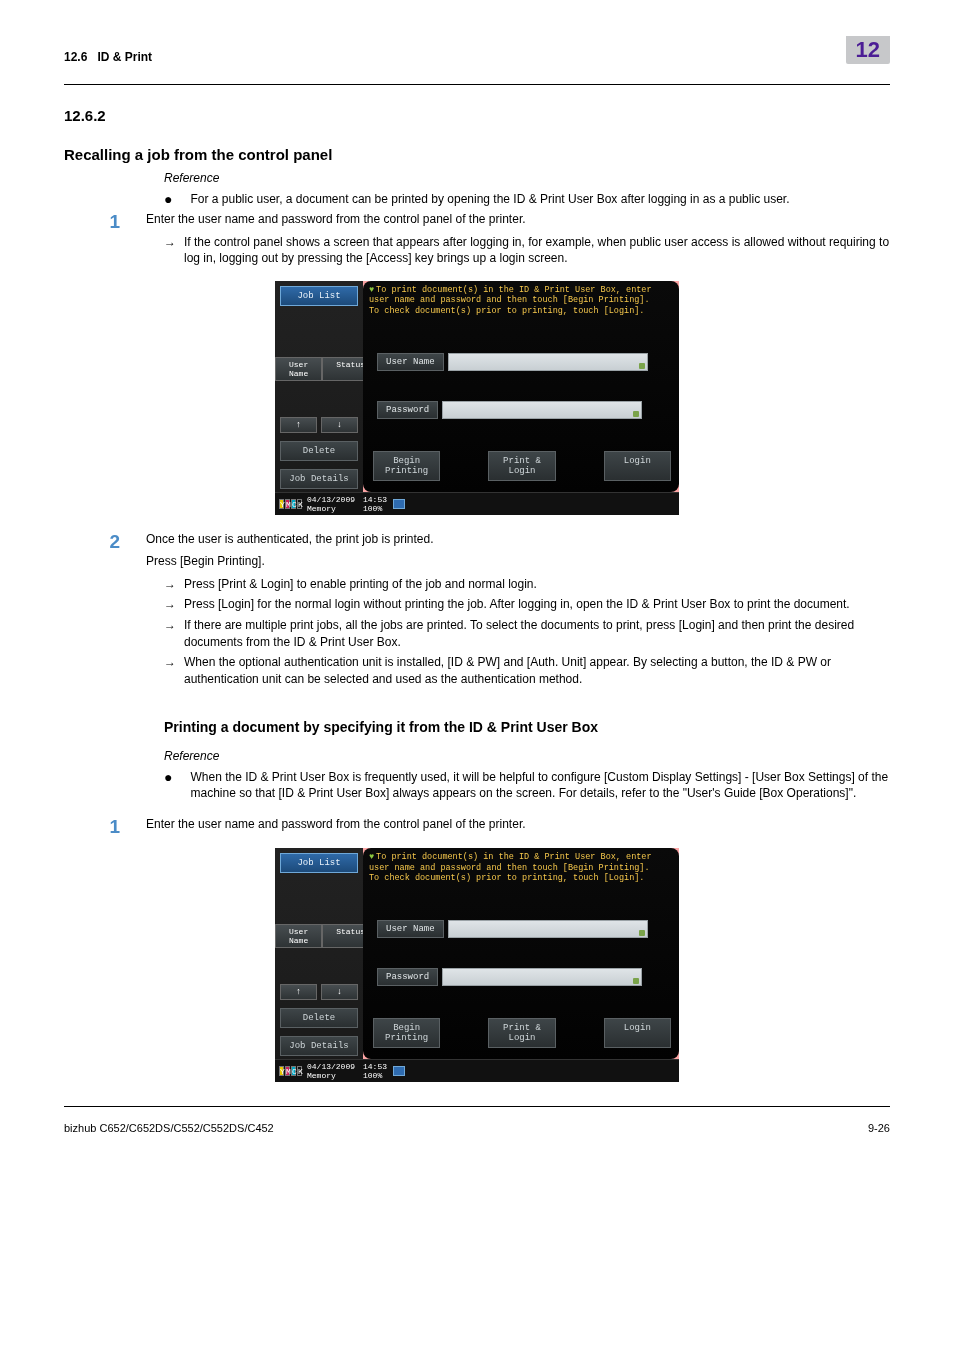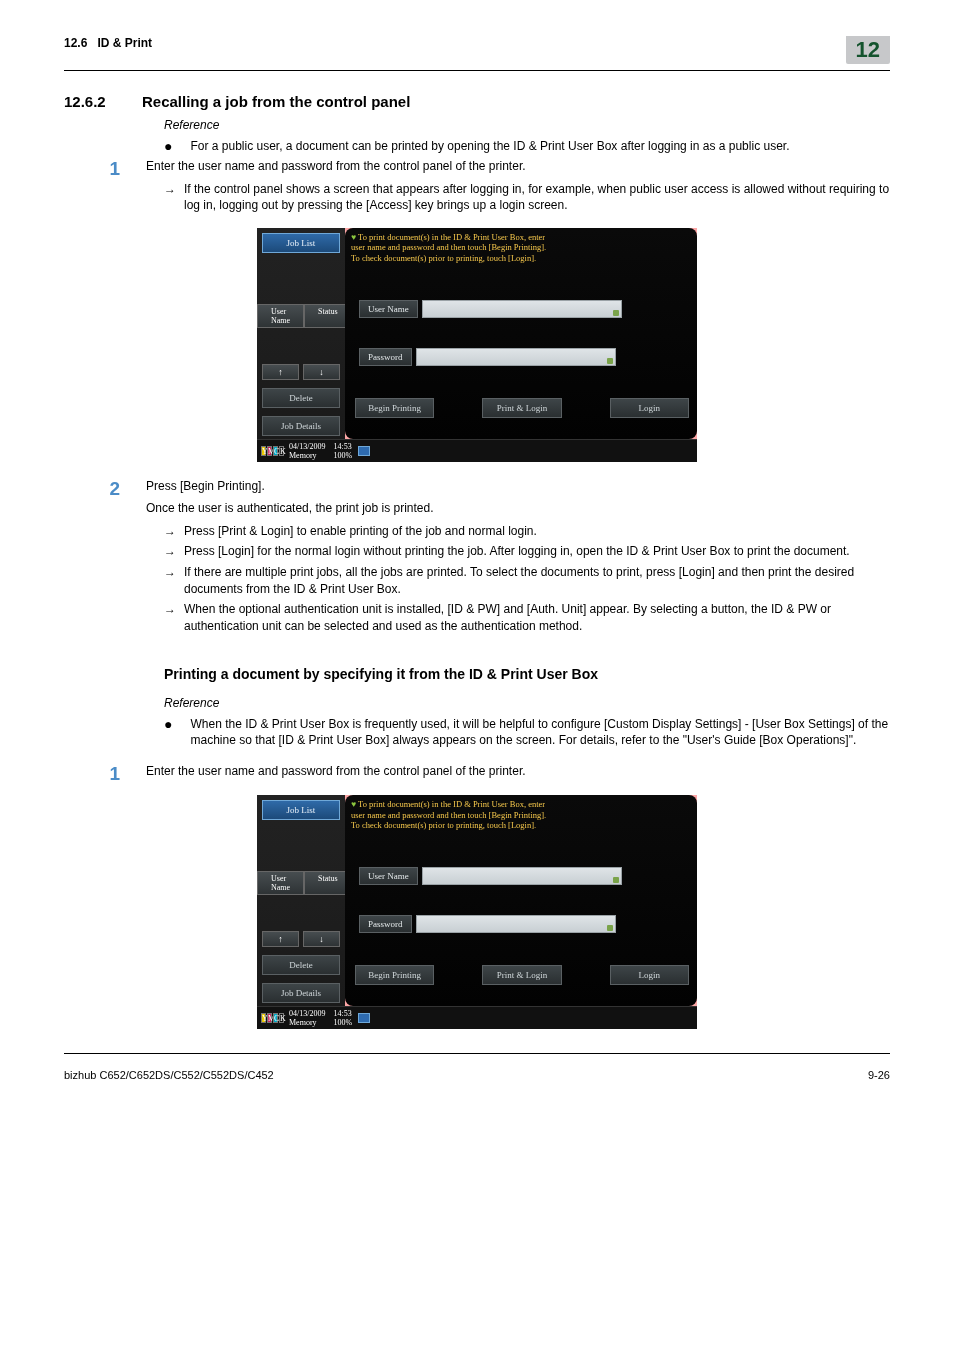--- a/index.html
+++ b/index.html
@@ -6,7 +6,7 @@
   html, body { width: 954px; background: #fff; font-family: Arial, Helvetica, sans-serif; color: #000; }
   .page { padding: 36px 64px 30px 64px; }
 
-  .running-head { display: flex; justify-content: space-between; border-bottom: 1px solid #000; padding-bottom: 6px; margin-bottom: 22px; }
+  .running-head { display: flex; justify-content: space-between; align-items: flex-end; border-bottom: 1px solid #000; padding-bottom: 20px; margin-bottom: 22px; }
   .running-head .left { font-size: 12px; font-weight: bold; }
   .running-head .right { background: #c7c8ca; color: #14532d; font-size: 22px; font-weight: bold; padding: 1px 10px; border-radius: 0 0 2px 2px; }
 

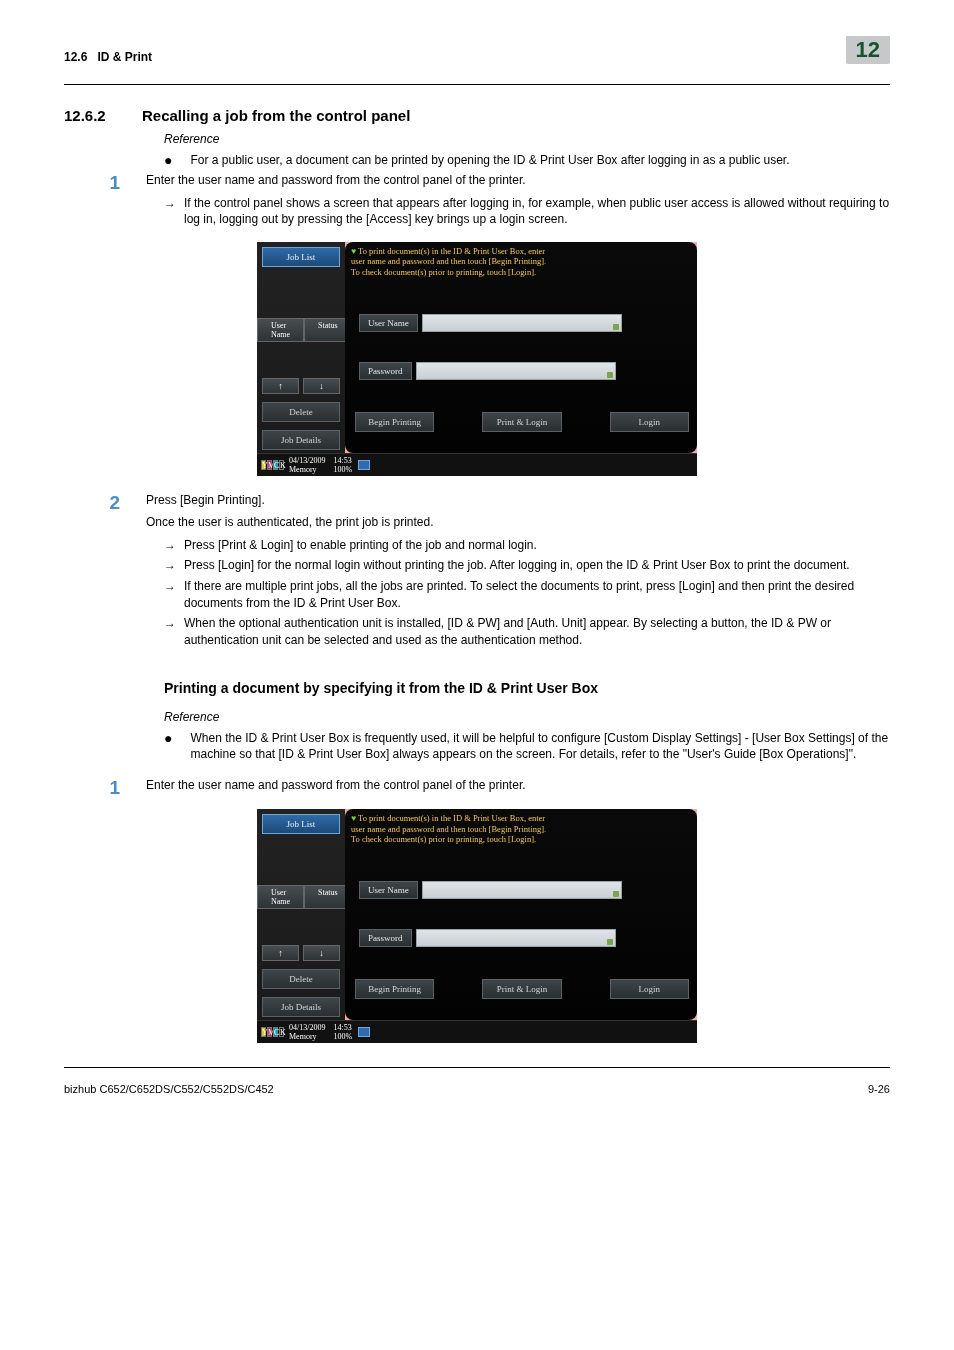--- a/index.html
+++ b/index.html
@@ -8,7 +8,7 @@
 
   .running-head { display: flex; justify-content: space-between; align-items: flex-end; border-bottom: 1px solid #000; padding-bottom: 20px; margin-bottom: 22px; }
   .running-head .left { font-size: 12px; font-weight: bold; }
-  .running-head .right { background: #c7c8ca; color: #14532d; font-size: 22px; font-weight: bold; padding: 1px 10px; border-radius: 0 0 2px 2px; }
+  .running-head .right { background: #c7c8ca; color: #4c1d95; font-size: 22px; font-weight: bold; padding: 1px 10px; border-radius: 0 0 2px 2px; }
 
   .sect-title { display: flex; gap: 22px; font-size: 15px; font-weight: bold; margin-bottom: 8px; }
   .sect-title .num { min-width: 56px; }

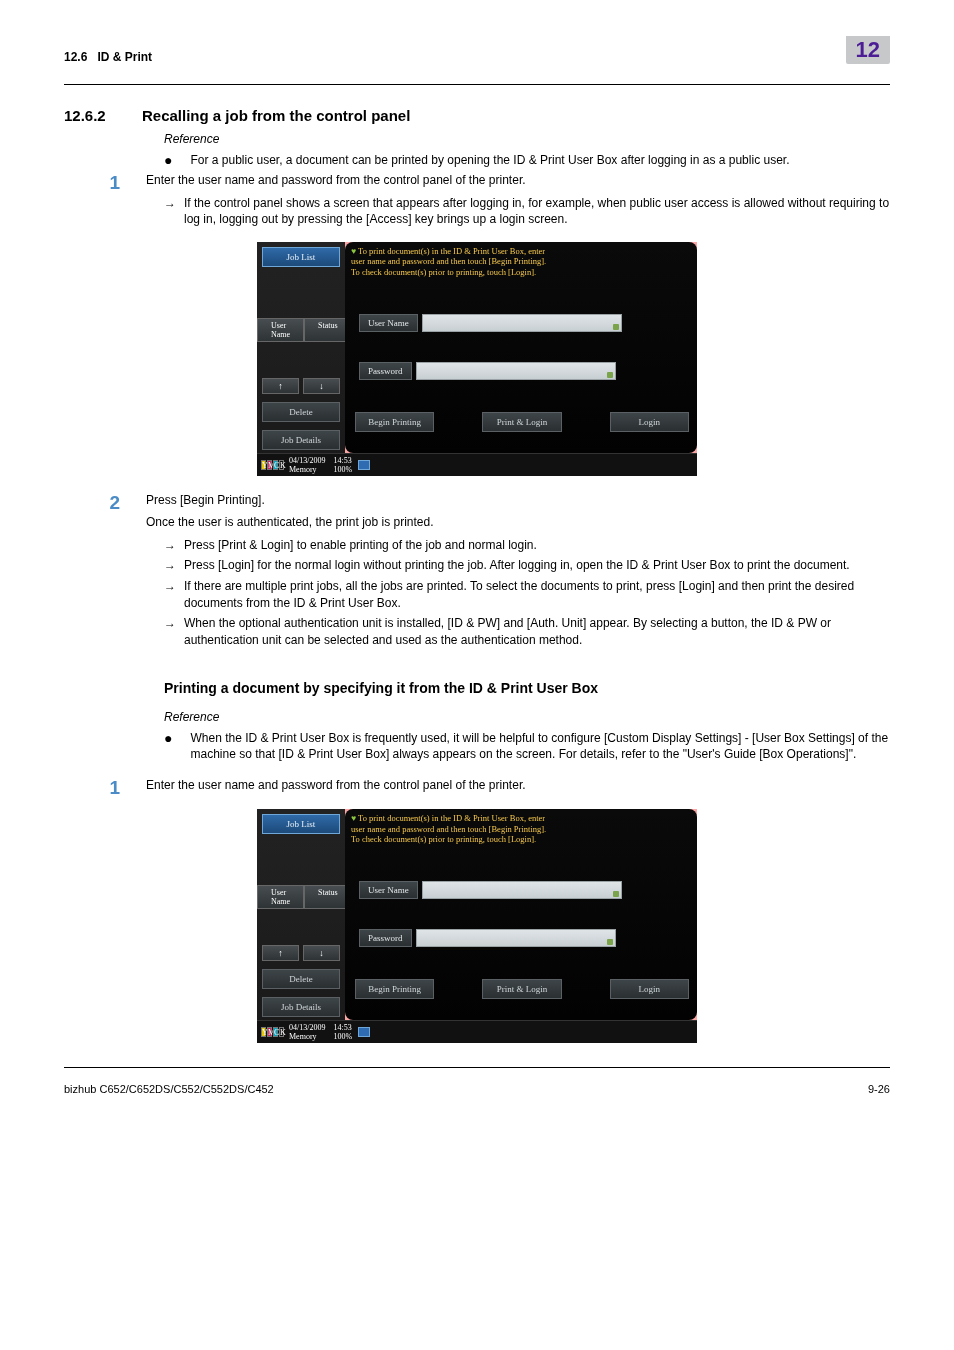--- a/index.html
+++ b/index.html
@@ -10,7 +10,7 @@
   .running-head .left { font-size: 12px; font-weight: bold; }
   .running-head .right { background: #c7c8ca; color: #4c1d95; font-size: 22px; font-weight: bold; padding: 1px 10px; border-radius: 0 0 2px 2px; }
 
-  .sect-title { display: flex; gap: 22px; font-size: 15px; font-weight: bold; margin-bottom: 8px; }
+  .sect-title { display: flex; gap: 22px; font-size: 15px; font-weight: bold; margin-bottom: 8px; flex-direction: column; }
   .sect-title .num { min-width: 56px; }
 
   .indented { margin-left: 100px; }

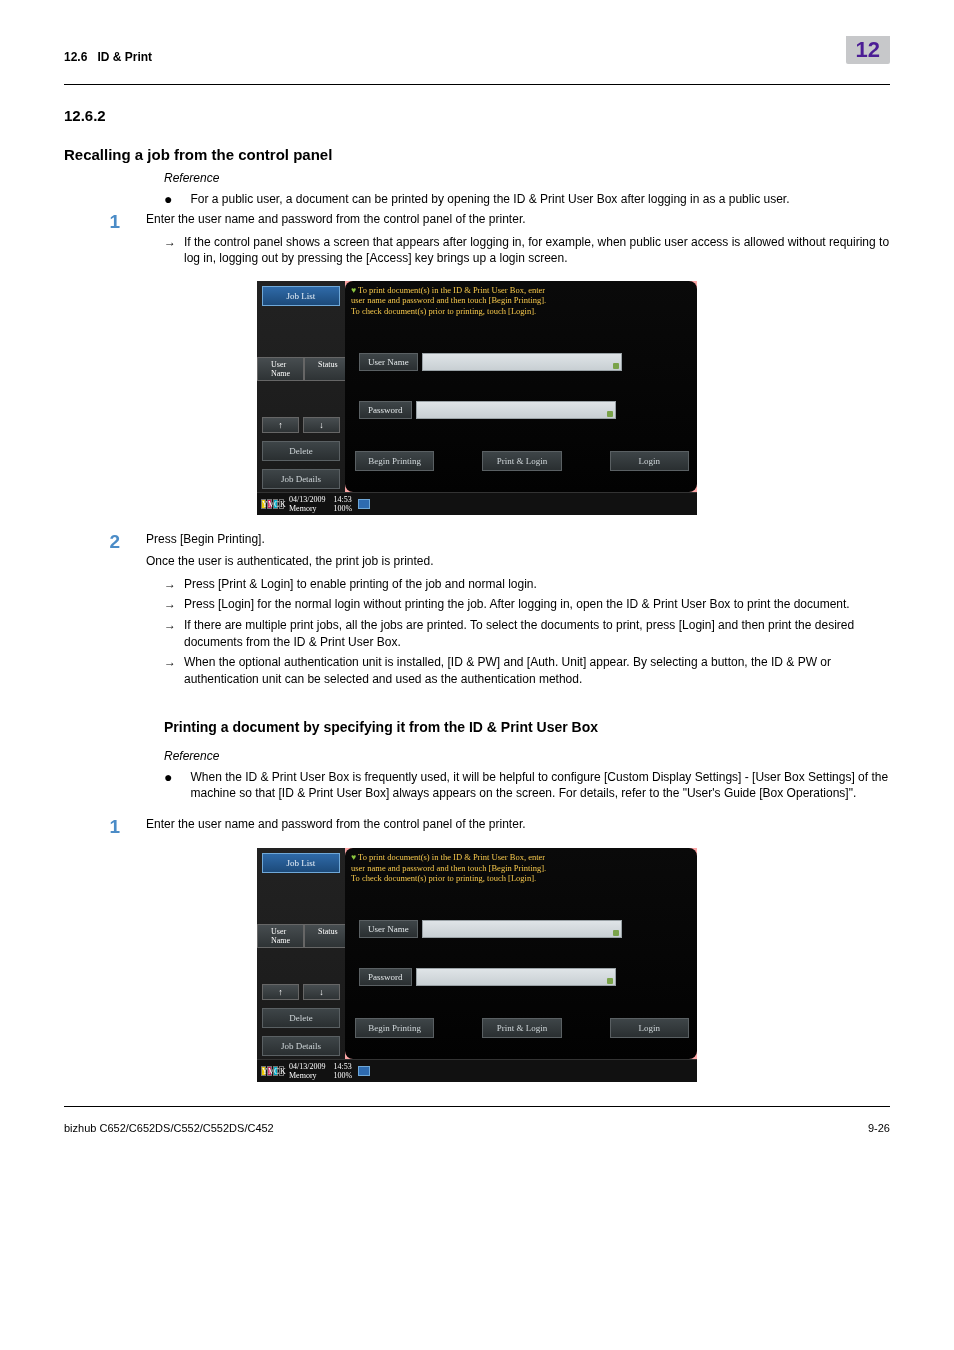--- a/index.html
+++ b/index.html
@@ -32,7 +32,7 @@
   .arrow-list .arrow { font-weight: bold; flex-shrink: 0; }
 
   .panel-wrap { display: flex; justify-content: center; margin: 10px 0 16px 0; }
-  .panel { width: 440px; background: #fca5a5; color: #fff; font-family: Liberation Serif, serif; font-size: 9px; }
+  .panel { width: 404px; background: #fca5a5; color: #fff; font-family: Liberation Mono, monospace; font-size: 9px; }
   .panel-top { display: flex; }
   .panel-side { width: 88px; background: linear-gradient(#222,#1a1a1a); display: flex; flex-direction: column; }
   .p-btn { margin: 5px 5px 3px 5px; text-align: center; font-size: 9px; padding: 4px 0; }

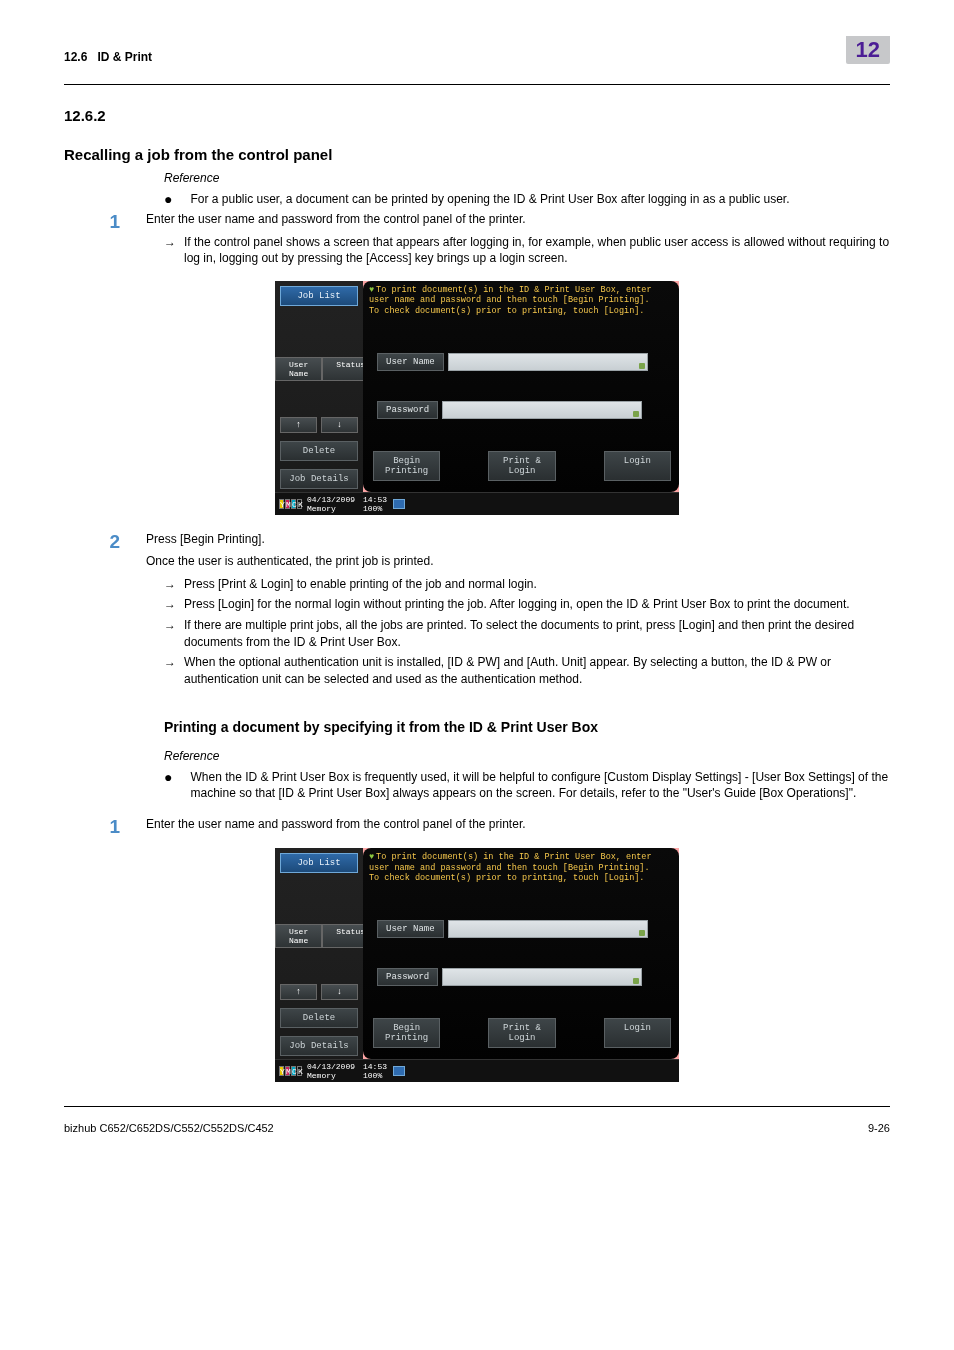--- a/index.html
+++ b/index.html
@@ -157,8 +157,8 @@
   <div class="step">
     <div class="step-num">2</div>
     <div class="step-body">
+      <p>Once the user is authenticated, the print job is printed.</p>
       <p>Press [Begin Printing].</p>
-      <p>Once the user is authenticated, the print job is printed.</p>
       <div class="arrow-list">
         <div>
             <span class="arrow">→</span>

